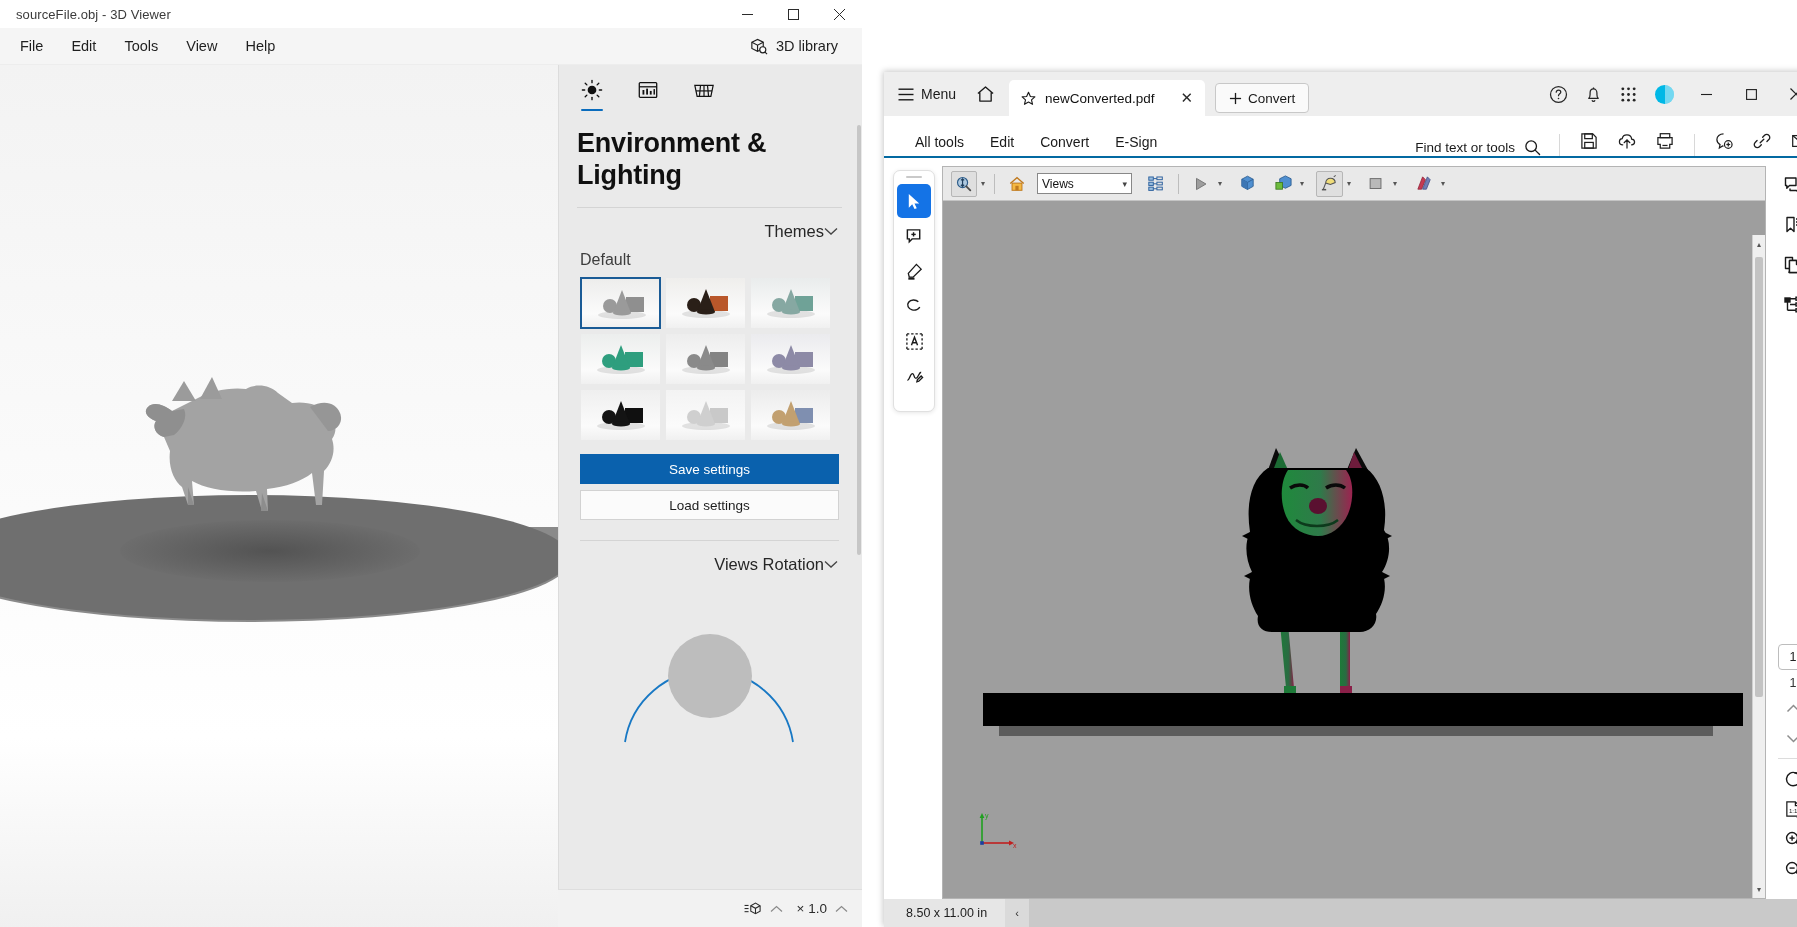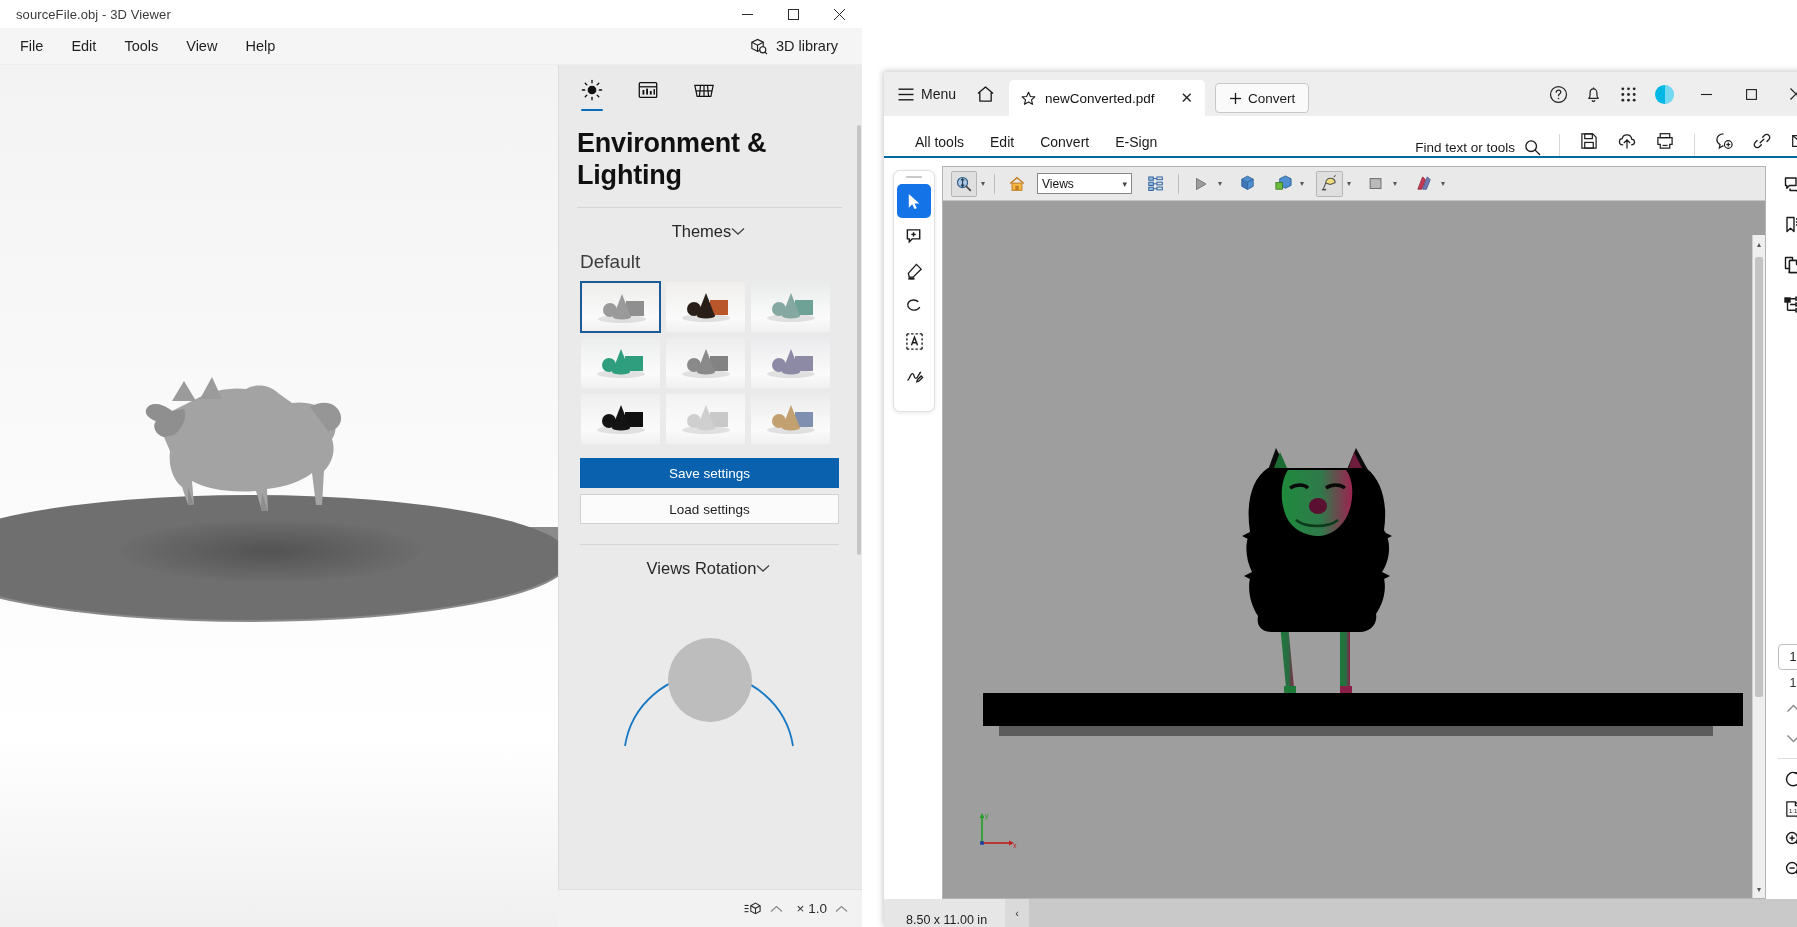--- a/index.html
+++ b/index.html
@@ -95,7 +95,7 @@
   }
   .panel-sep { height: 1px; background: #d4d4d4; margin: 0 0 0 0; }
   .section-head {
-    display: flex; align-items: center; justify-content: center;
+    display: flex; align-items: center; justify-content: flex-end;
     padding: 14px 4px 10px 2px;
   }
   .section-title { font-size: 16.5px; color: #272727; }

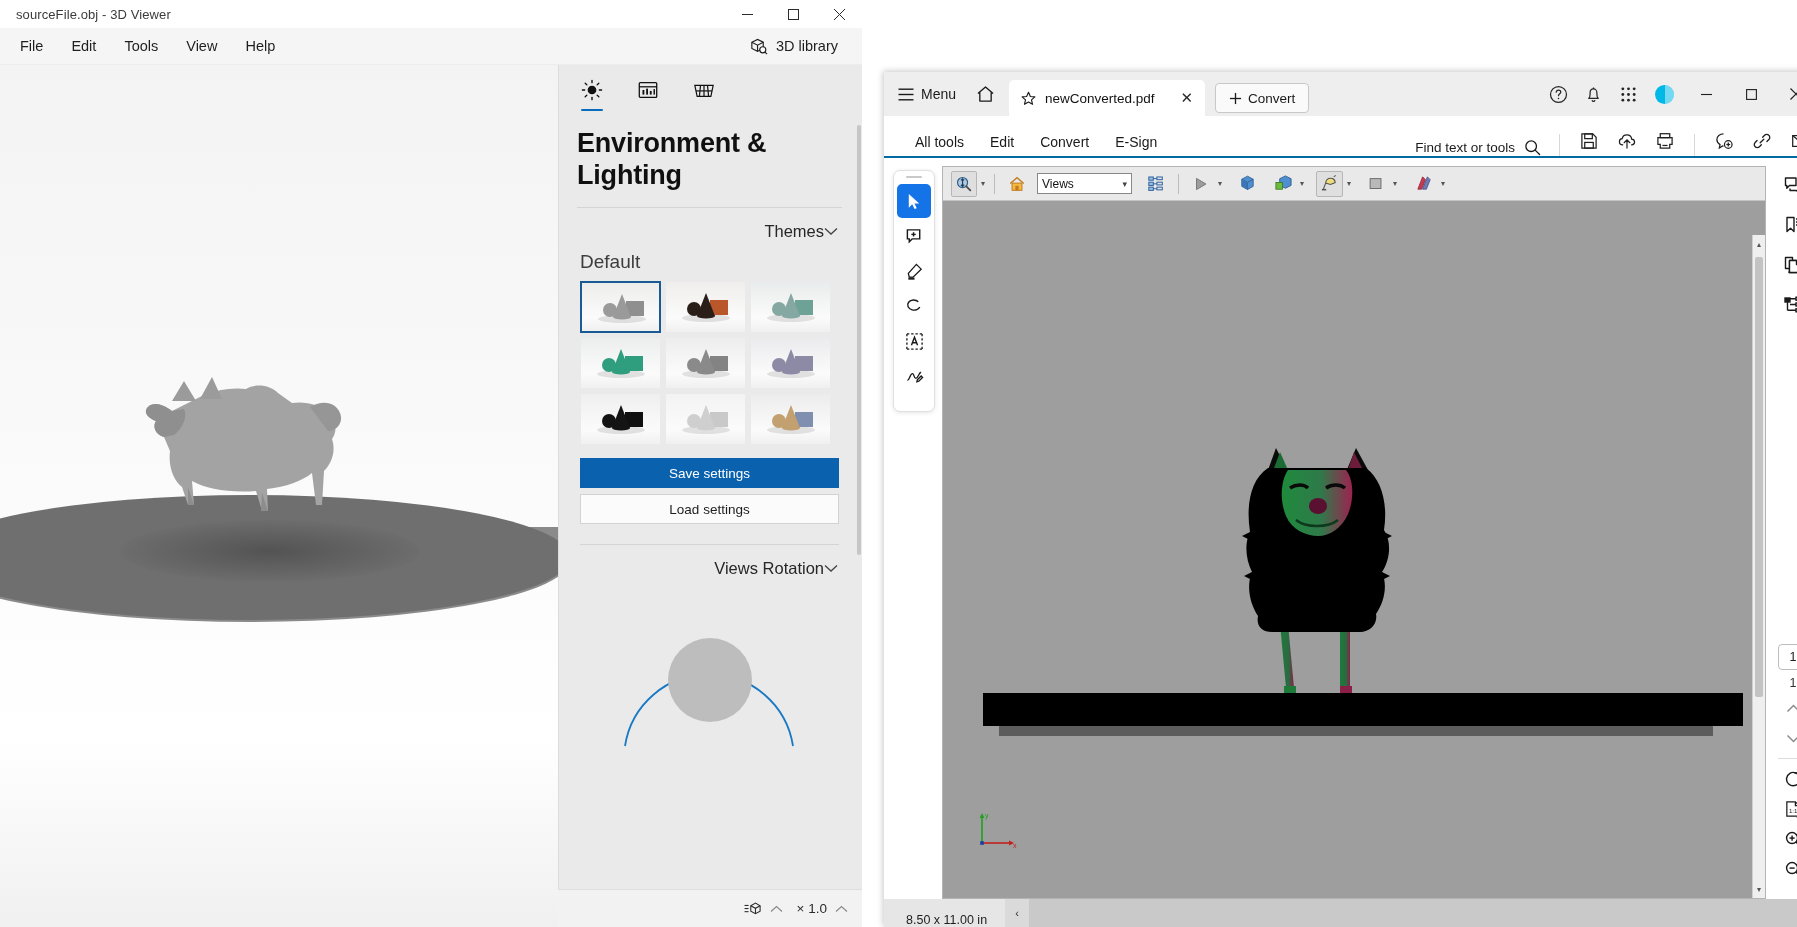--- a/index.html
+++ b/index.html
@@ -100,7 +100,7 @@
   }
   .section-title { font-size: 16.5px; color: #272727; }
   .chev { color: #444; font-size: 13px; }
-  .sub-label { font-size: 19px; color: #3d3d3d; padding: 0 0 8px 3px; }
+  .sub-label { font-size: 16px; color: #3d3d3d; padding: 0 0 8px 3px; }
 
   .theme-grid {
     display: grid; grid-template-columns: repeat(3, 81px); gap: 4px;

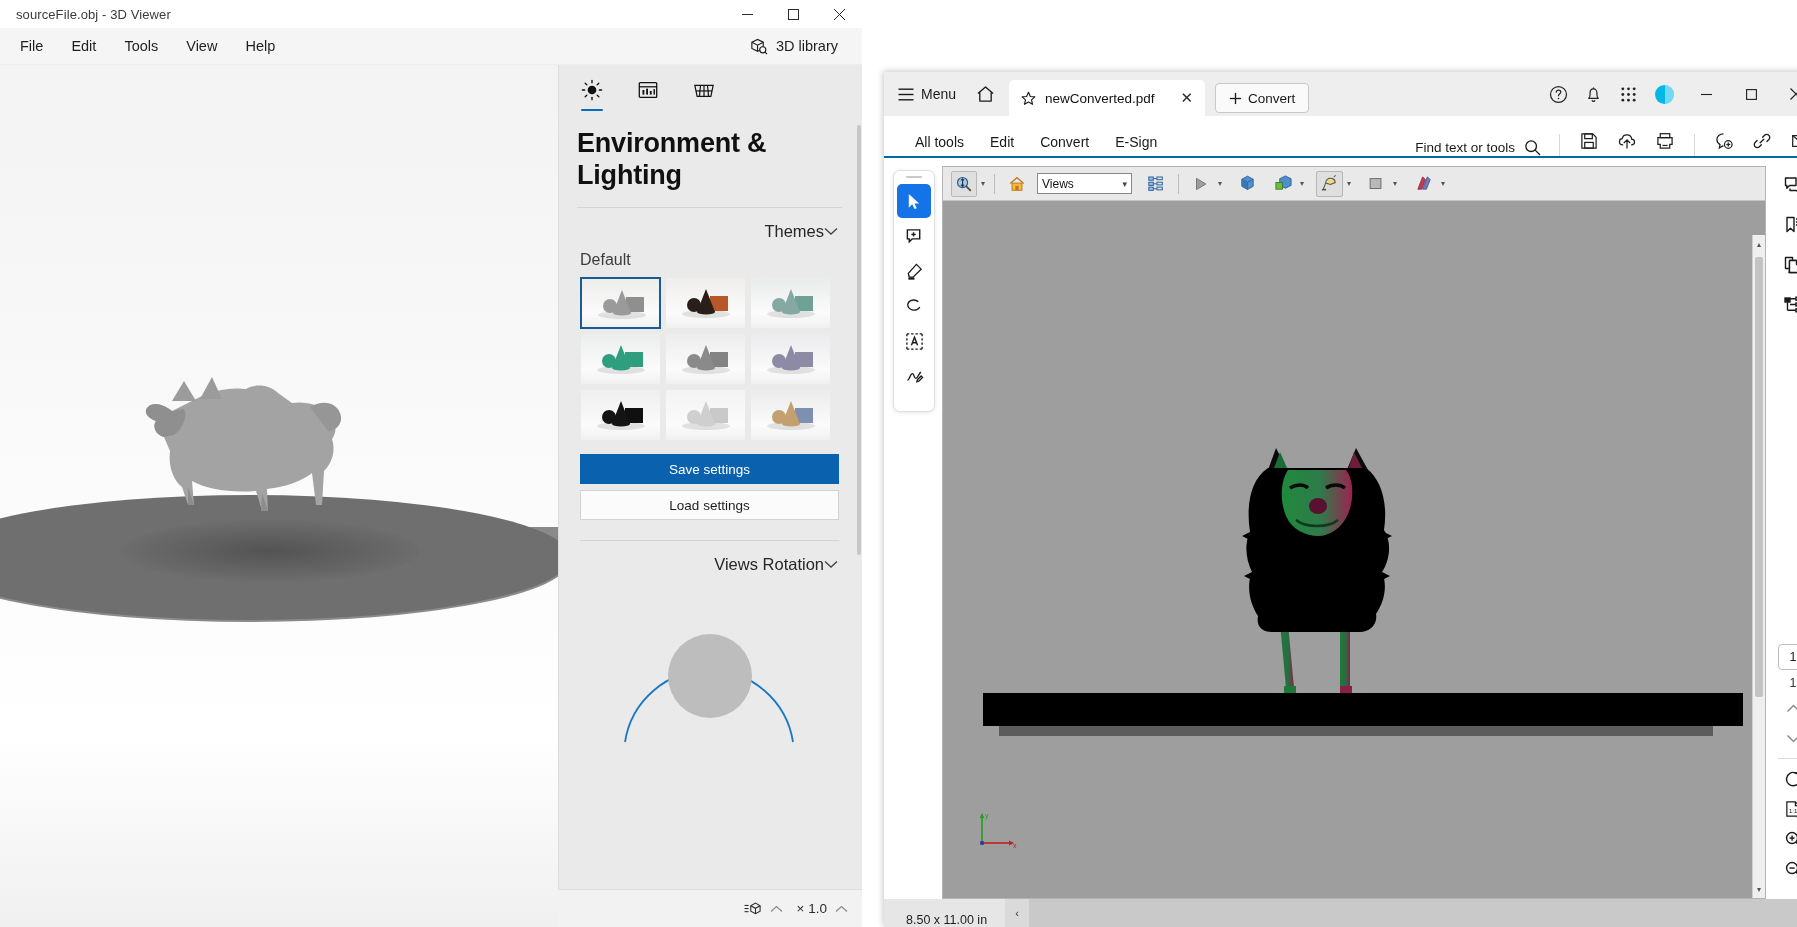--- a/index.html
+++ b/index.html
@@ -307,7 +307,7 @@
     background: #bdbdbd; display: flex; align-items: center;
   }
   .ac-sb-left {
-    display: flex; align-items: flex-end; height: 28px; background: #e6e6e6;
+    display: flex; align-items: center; height: 28px; background: #e6e6e6;
   }
   .ac-sb-size { font-size: 12.5px; color: #1d1d1d; padding: 0 18px 0 22px; }
   .ac-sb-arrow {

